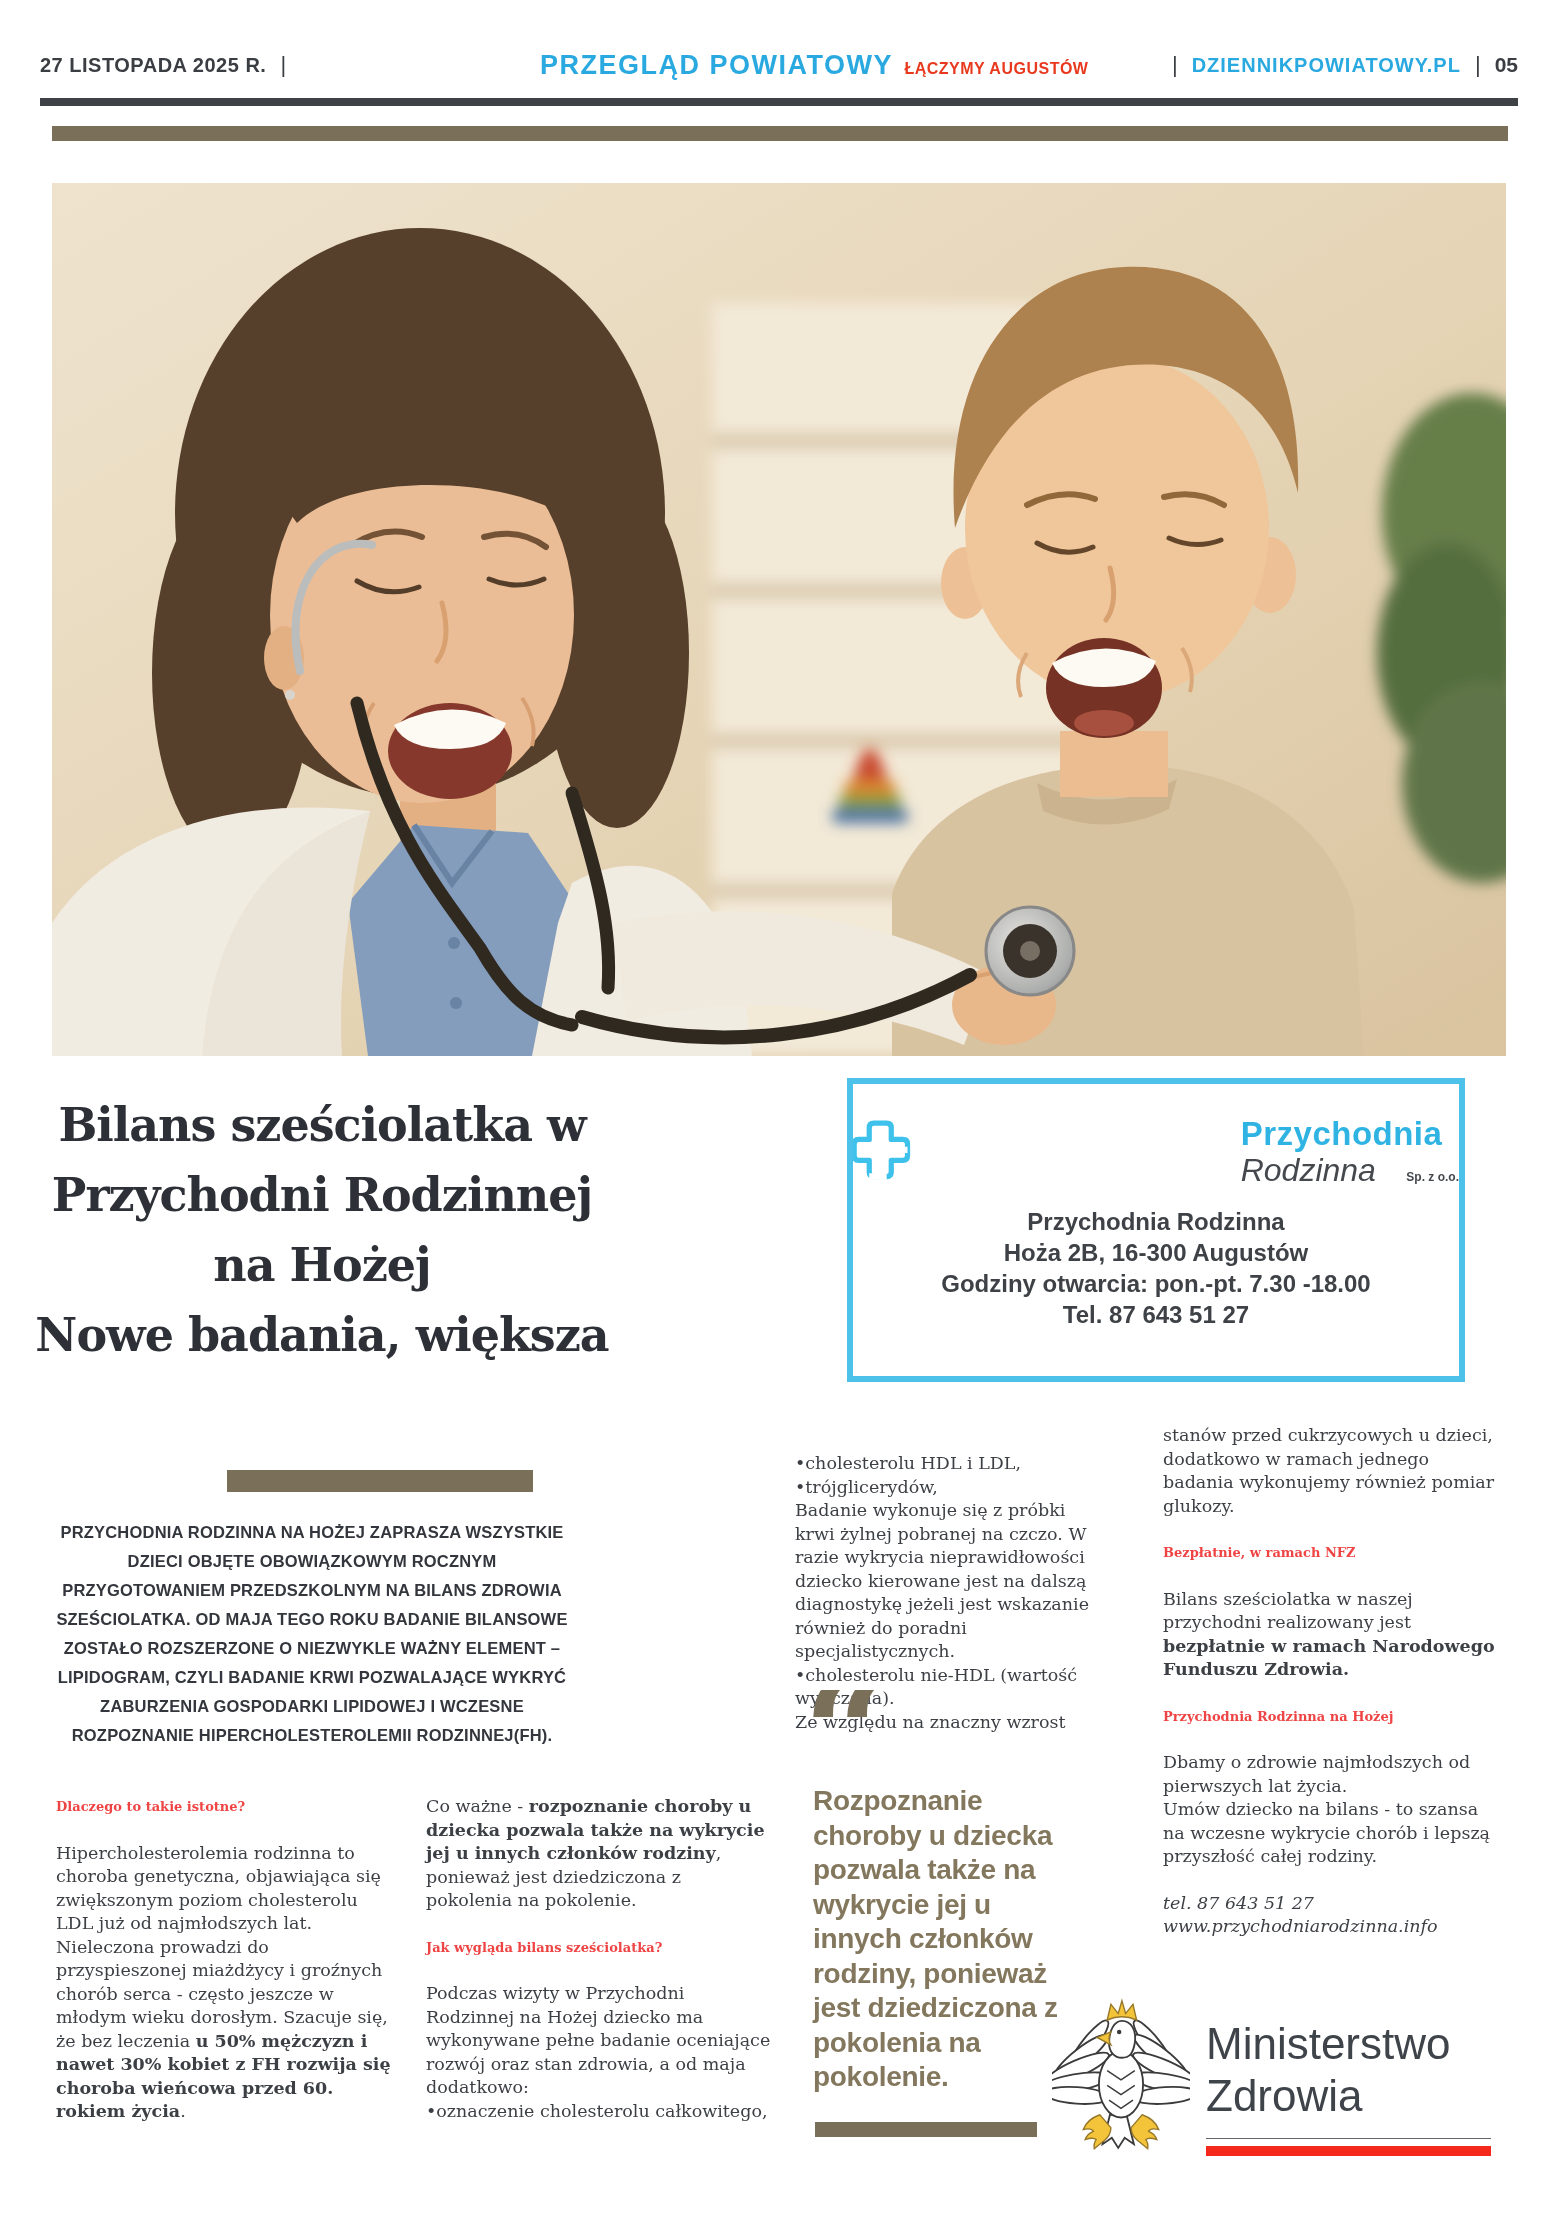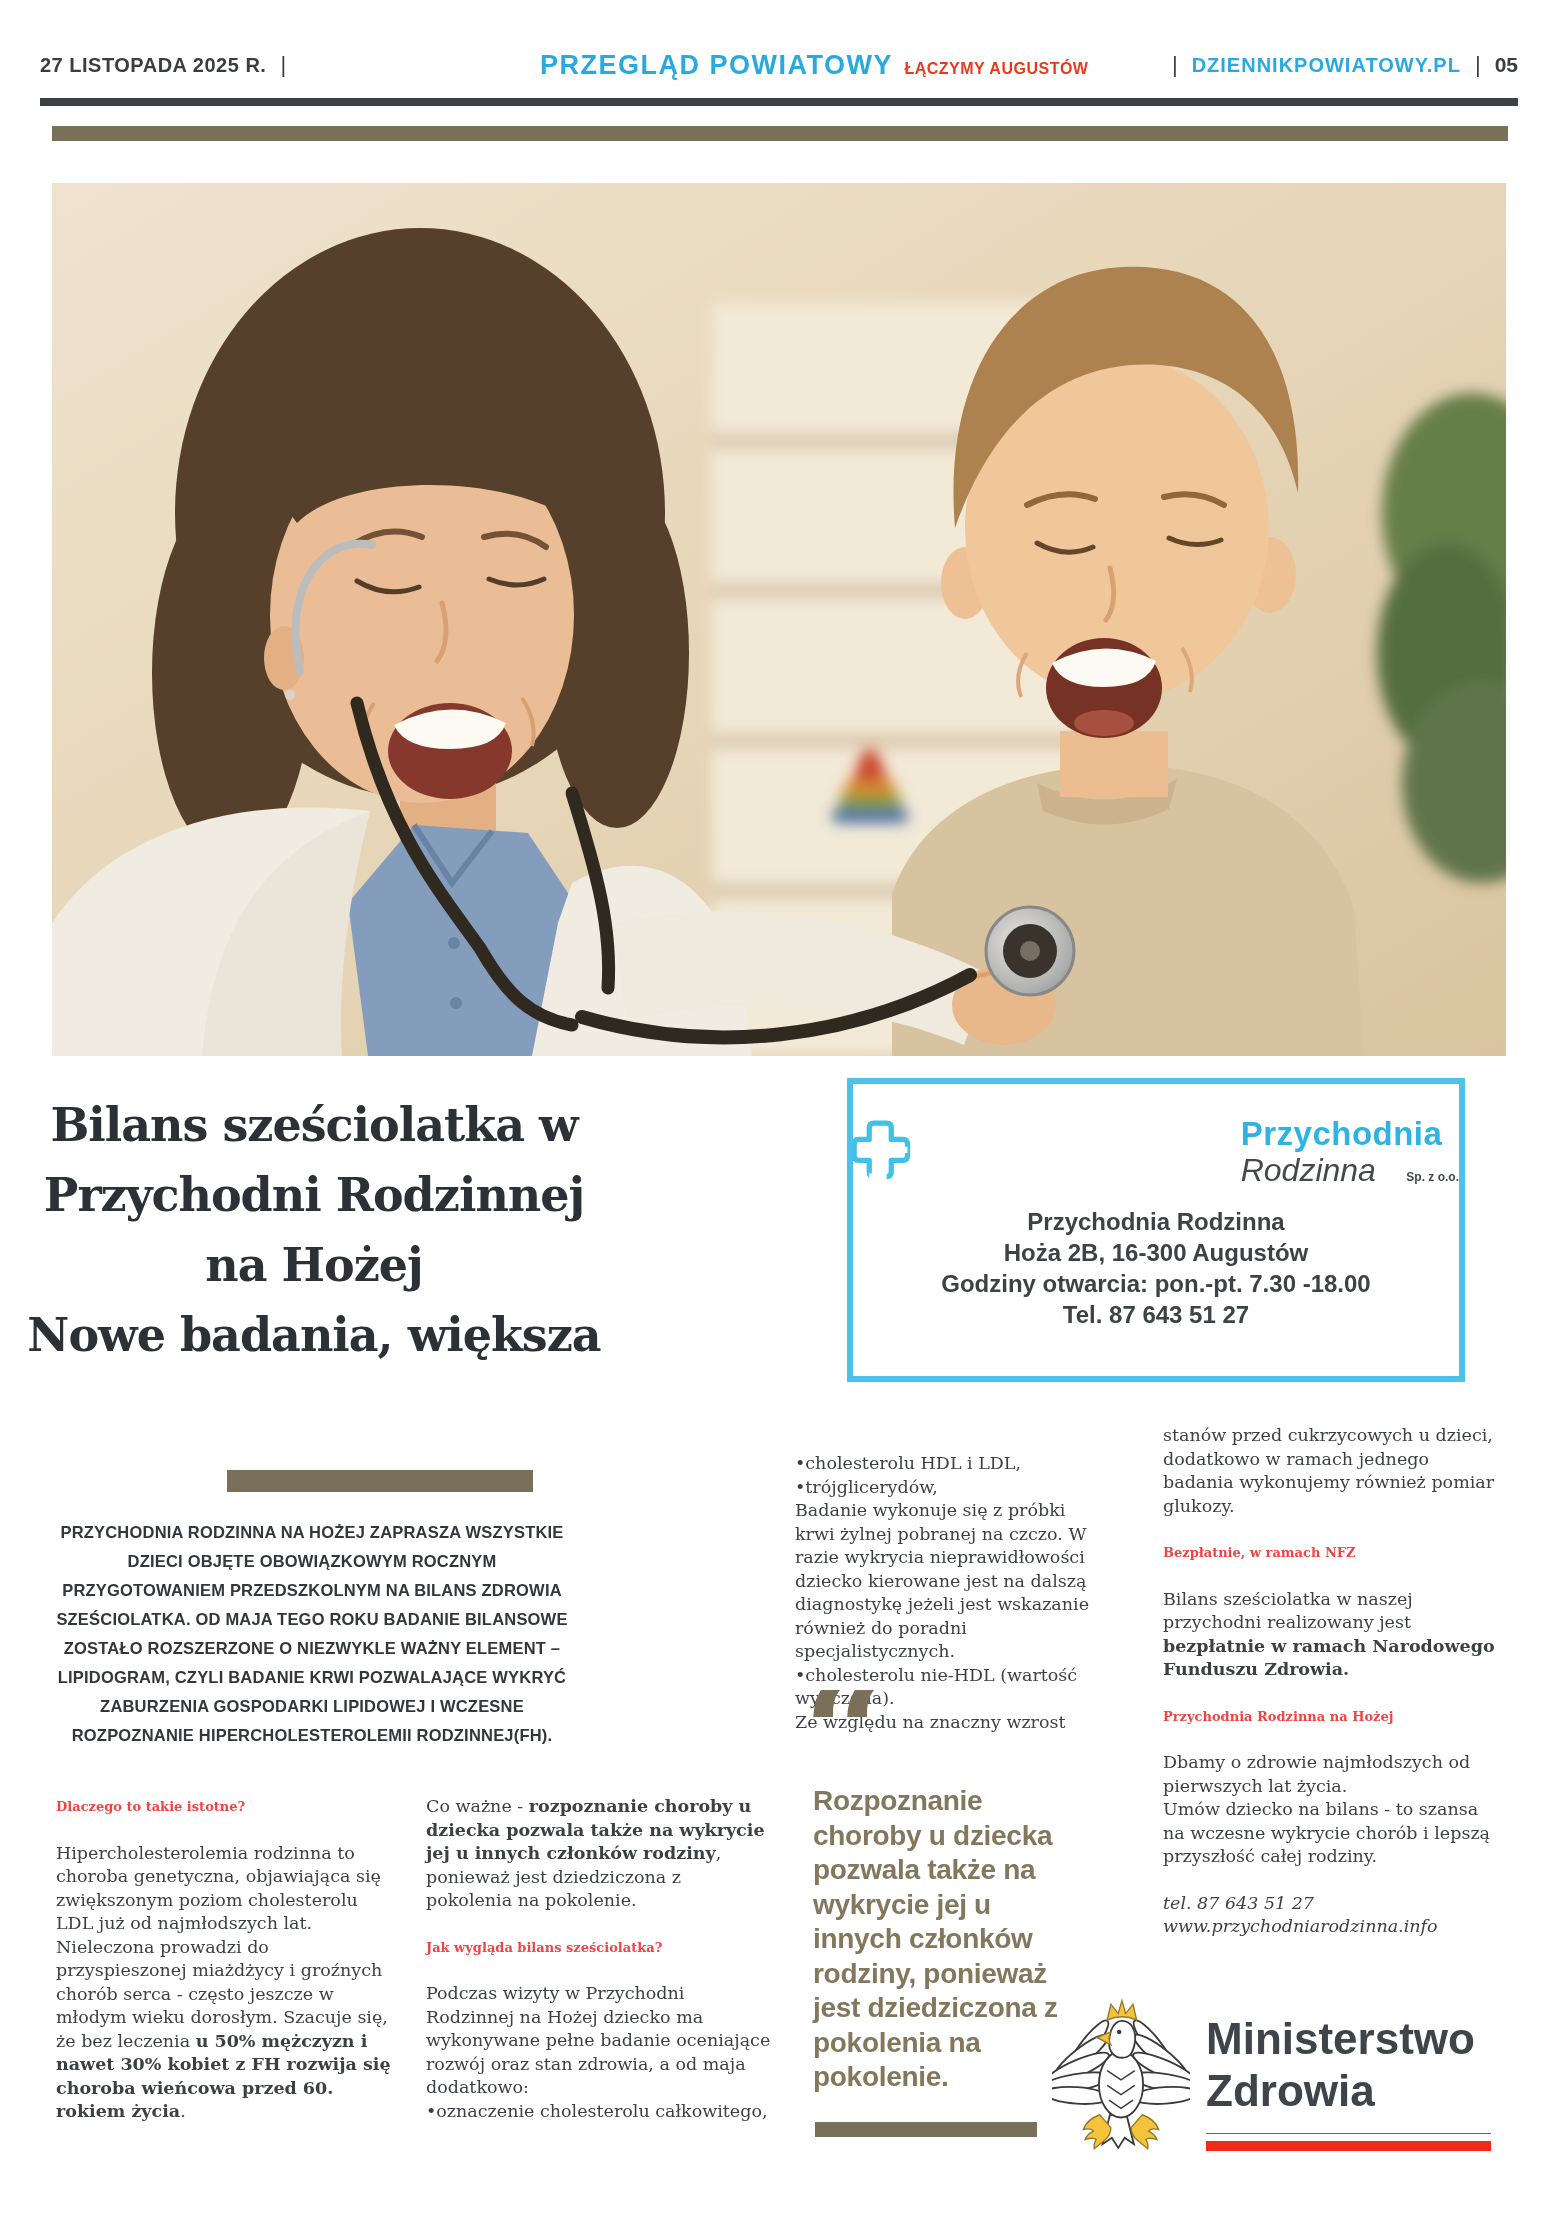--- a/index.html
+++ b/index.html
@@ -26,7 +26,7 @@
   .photo{top:183px;left:52px;width:1454px;height:873px;overflow:hidden;background:#e3d6bd;}
 
   
-  .headline{top:1090px;left:24px;width:580px;text-align:center;color:#2d3036;
+  .headline{top:1090px;left:32px;width:580px;text-align:center;color:#2d3036;
             font-weight:bold;font-size:46px;line-height:70px;letter-spacing:-1px;}
   .headline div{white-space:nowrap;}
 

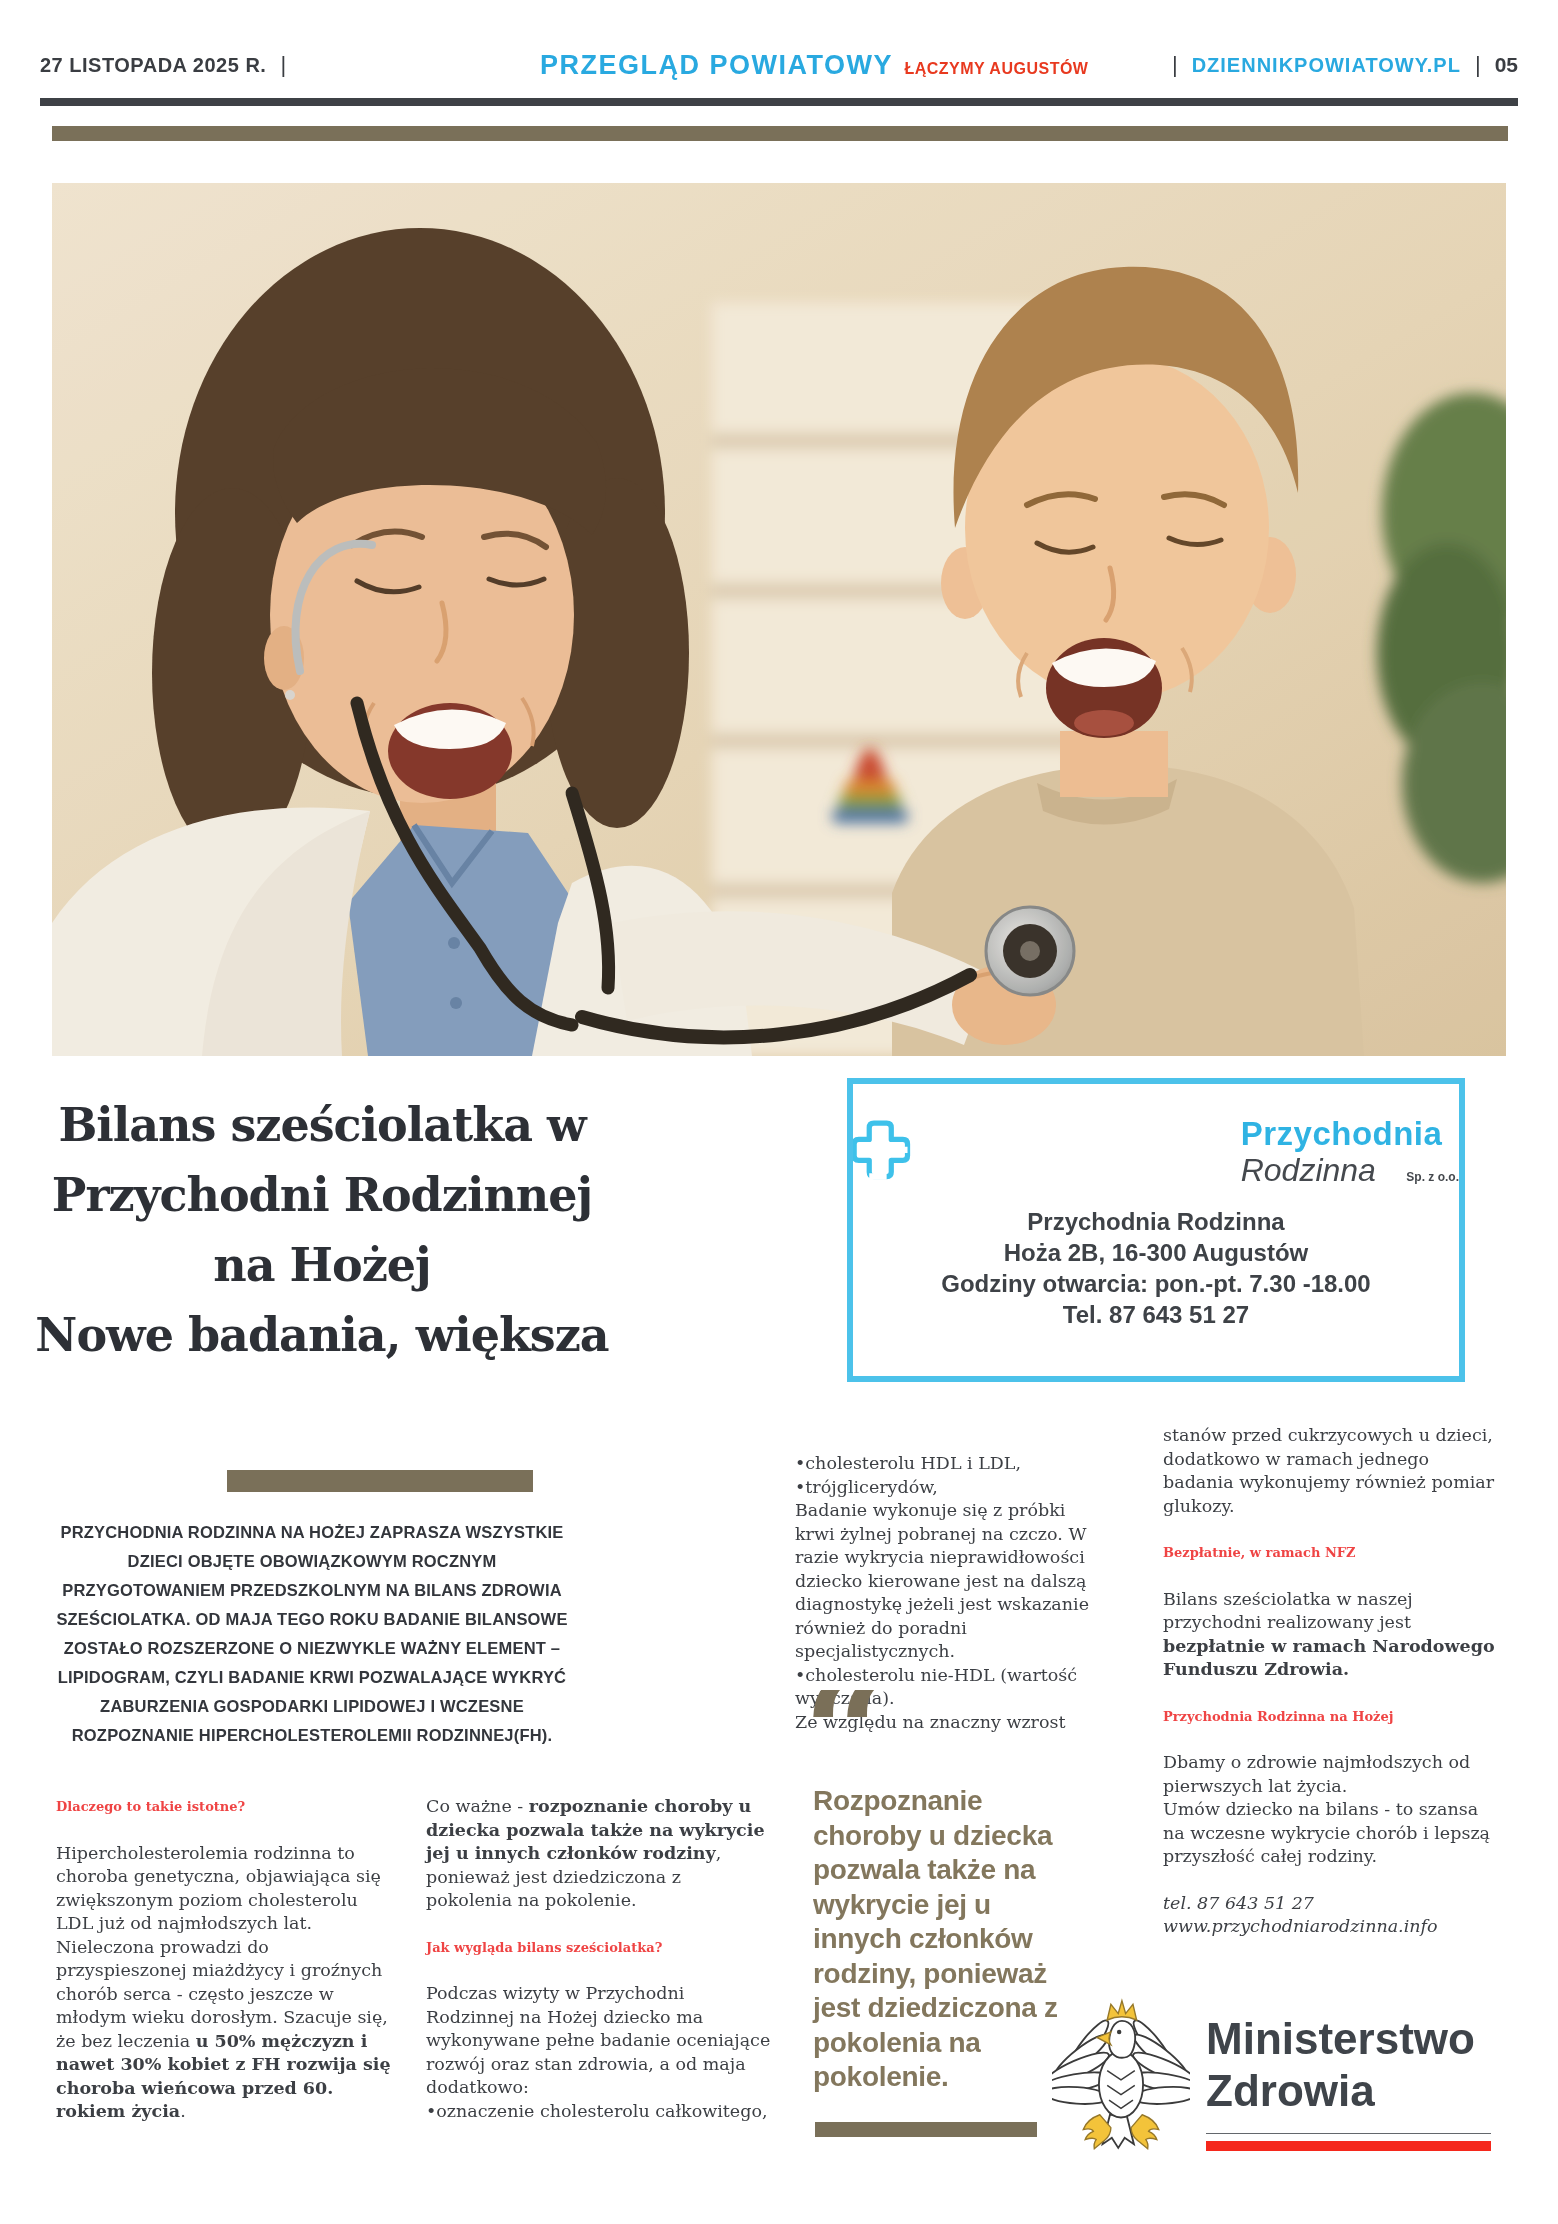--- a/index.html
+++ b/index.html
@@ -67,7 +67,7 @@
   .quote-bar{top:2122px;left:815px;width:222px;height:15px;background:#7a7059;}
 
   
-  .ministry{top:1995px;left:1052px;width:470px;display:flex;align-items:flex-start;font-weight:bold;}
+  .ministry{top:1995px;left:1052px;width:470px;display:flex;align-items:center;}
   .ministry-text{margin-left:16px;padding-top:18px;font-family:"Liberation Sans", sans-serif;
                  color:#3f444a;font-size:44px;line-height:52px;}
   .ministry-rule{width:285px;height:1px;background:#63676c;margin-top:16px;}

